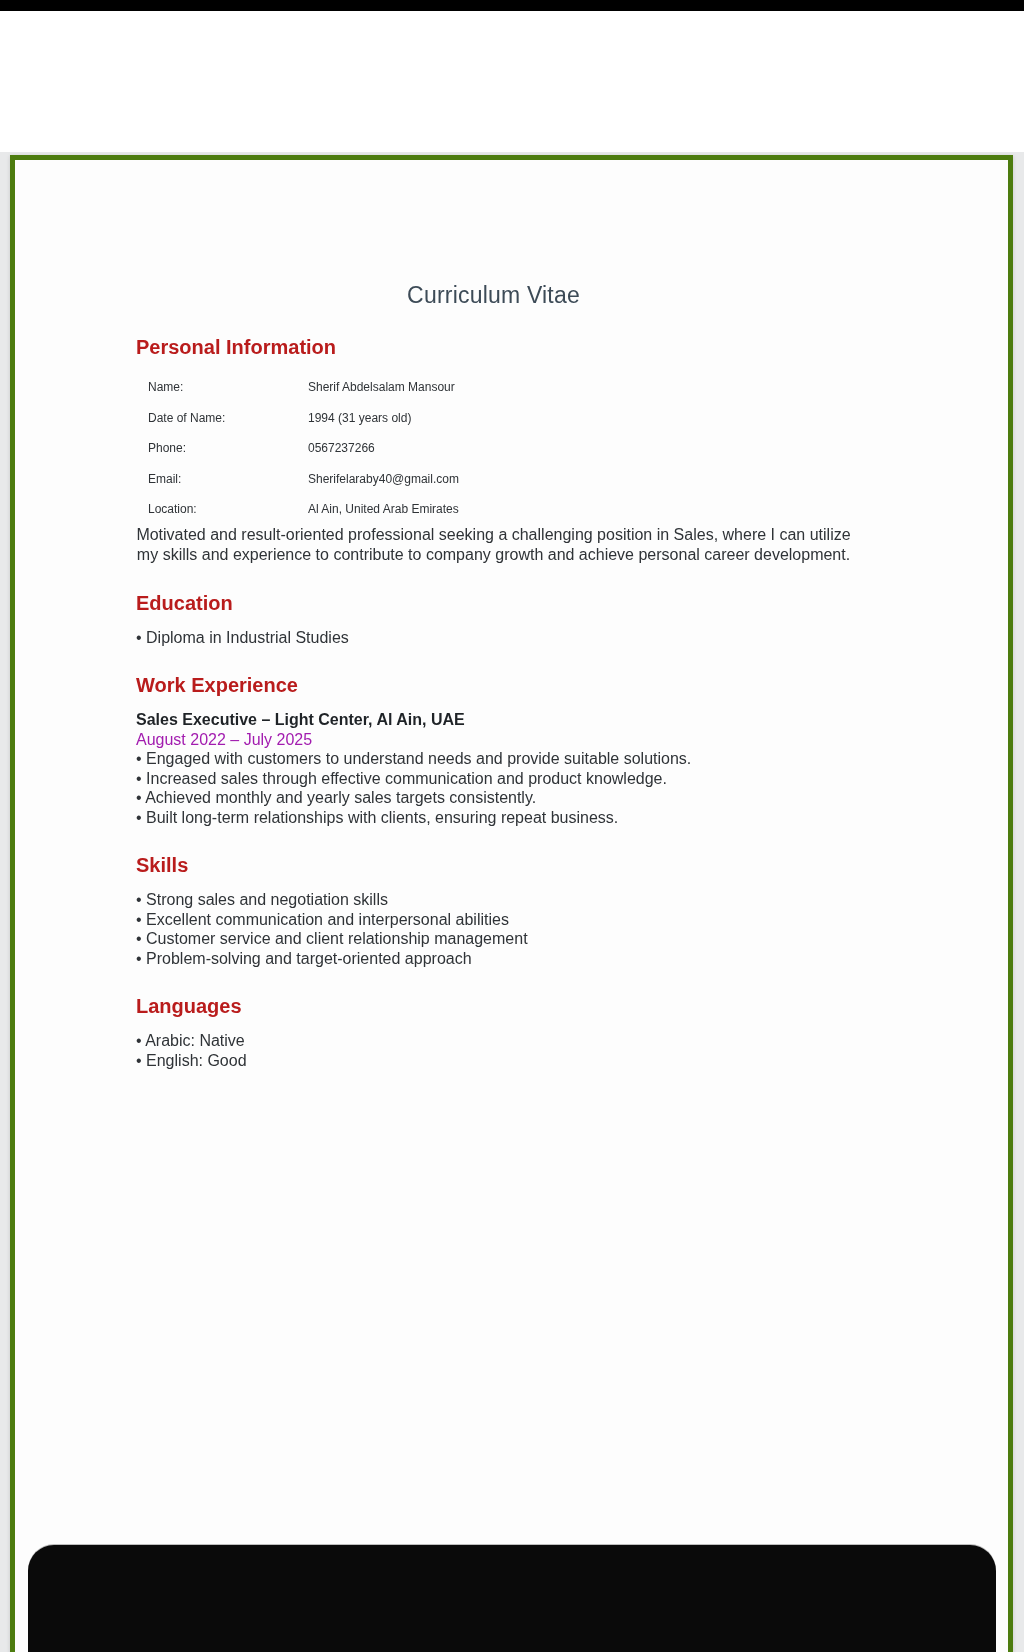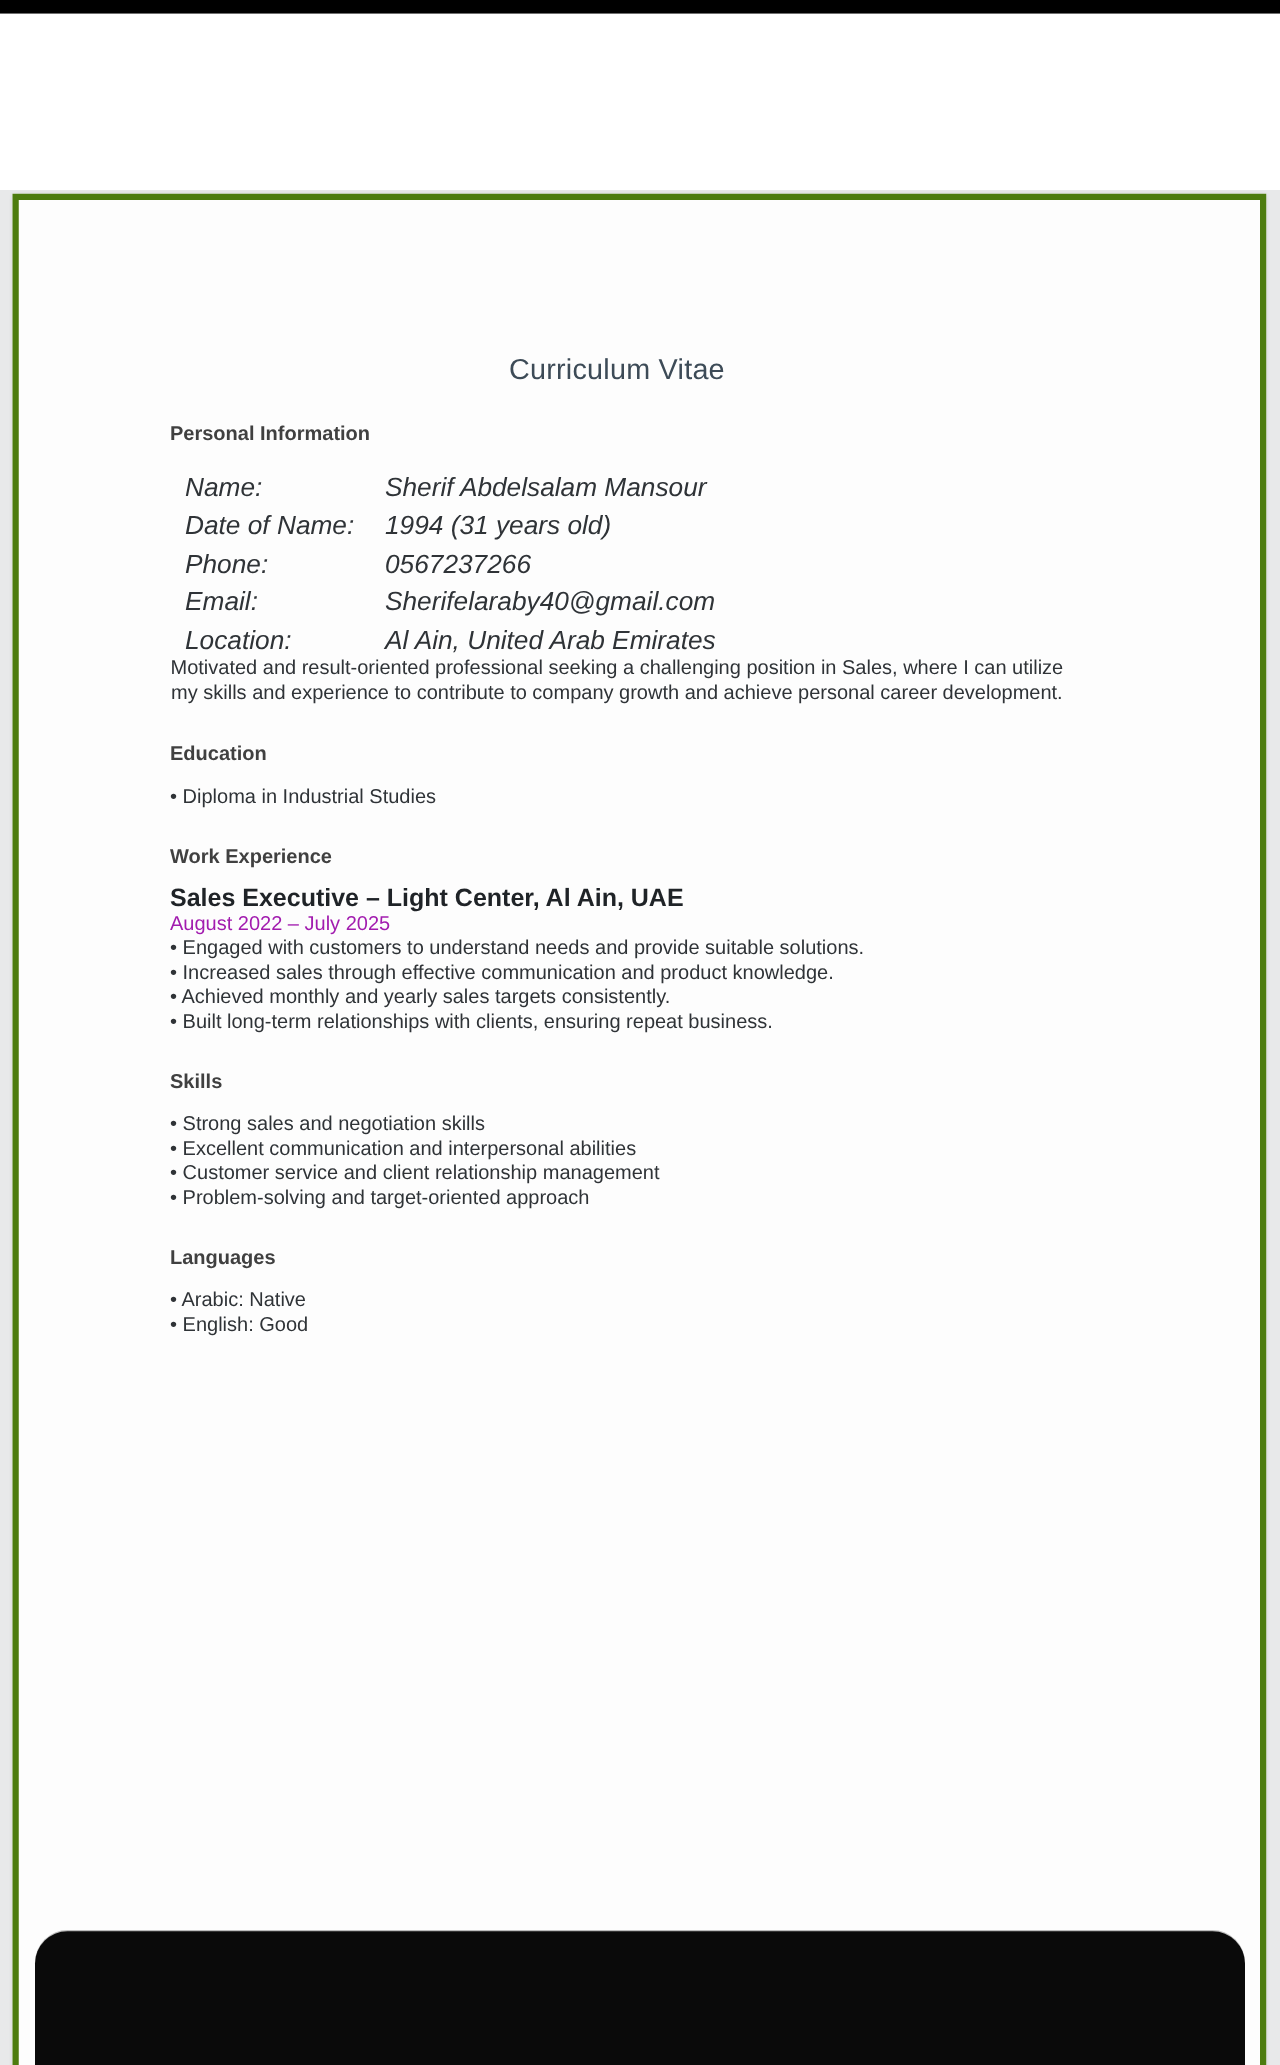--- a/index.html
+++ b/index.html
@@ -40,9 +40,9 @@
     letter-spacing:0.2px;
   }
   .section-heading {
-    font-size:16px;
+    font-size:20px;
     font-weight:700;
-    color:#404040;
+    color:#b91c1c;
     margin:27px 0 13px 0;
     line-height:23px;
   }

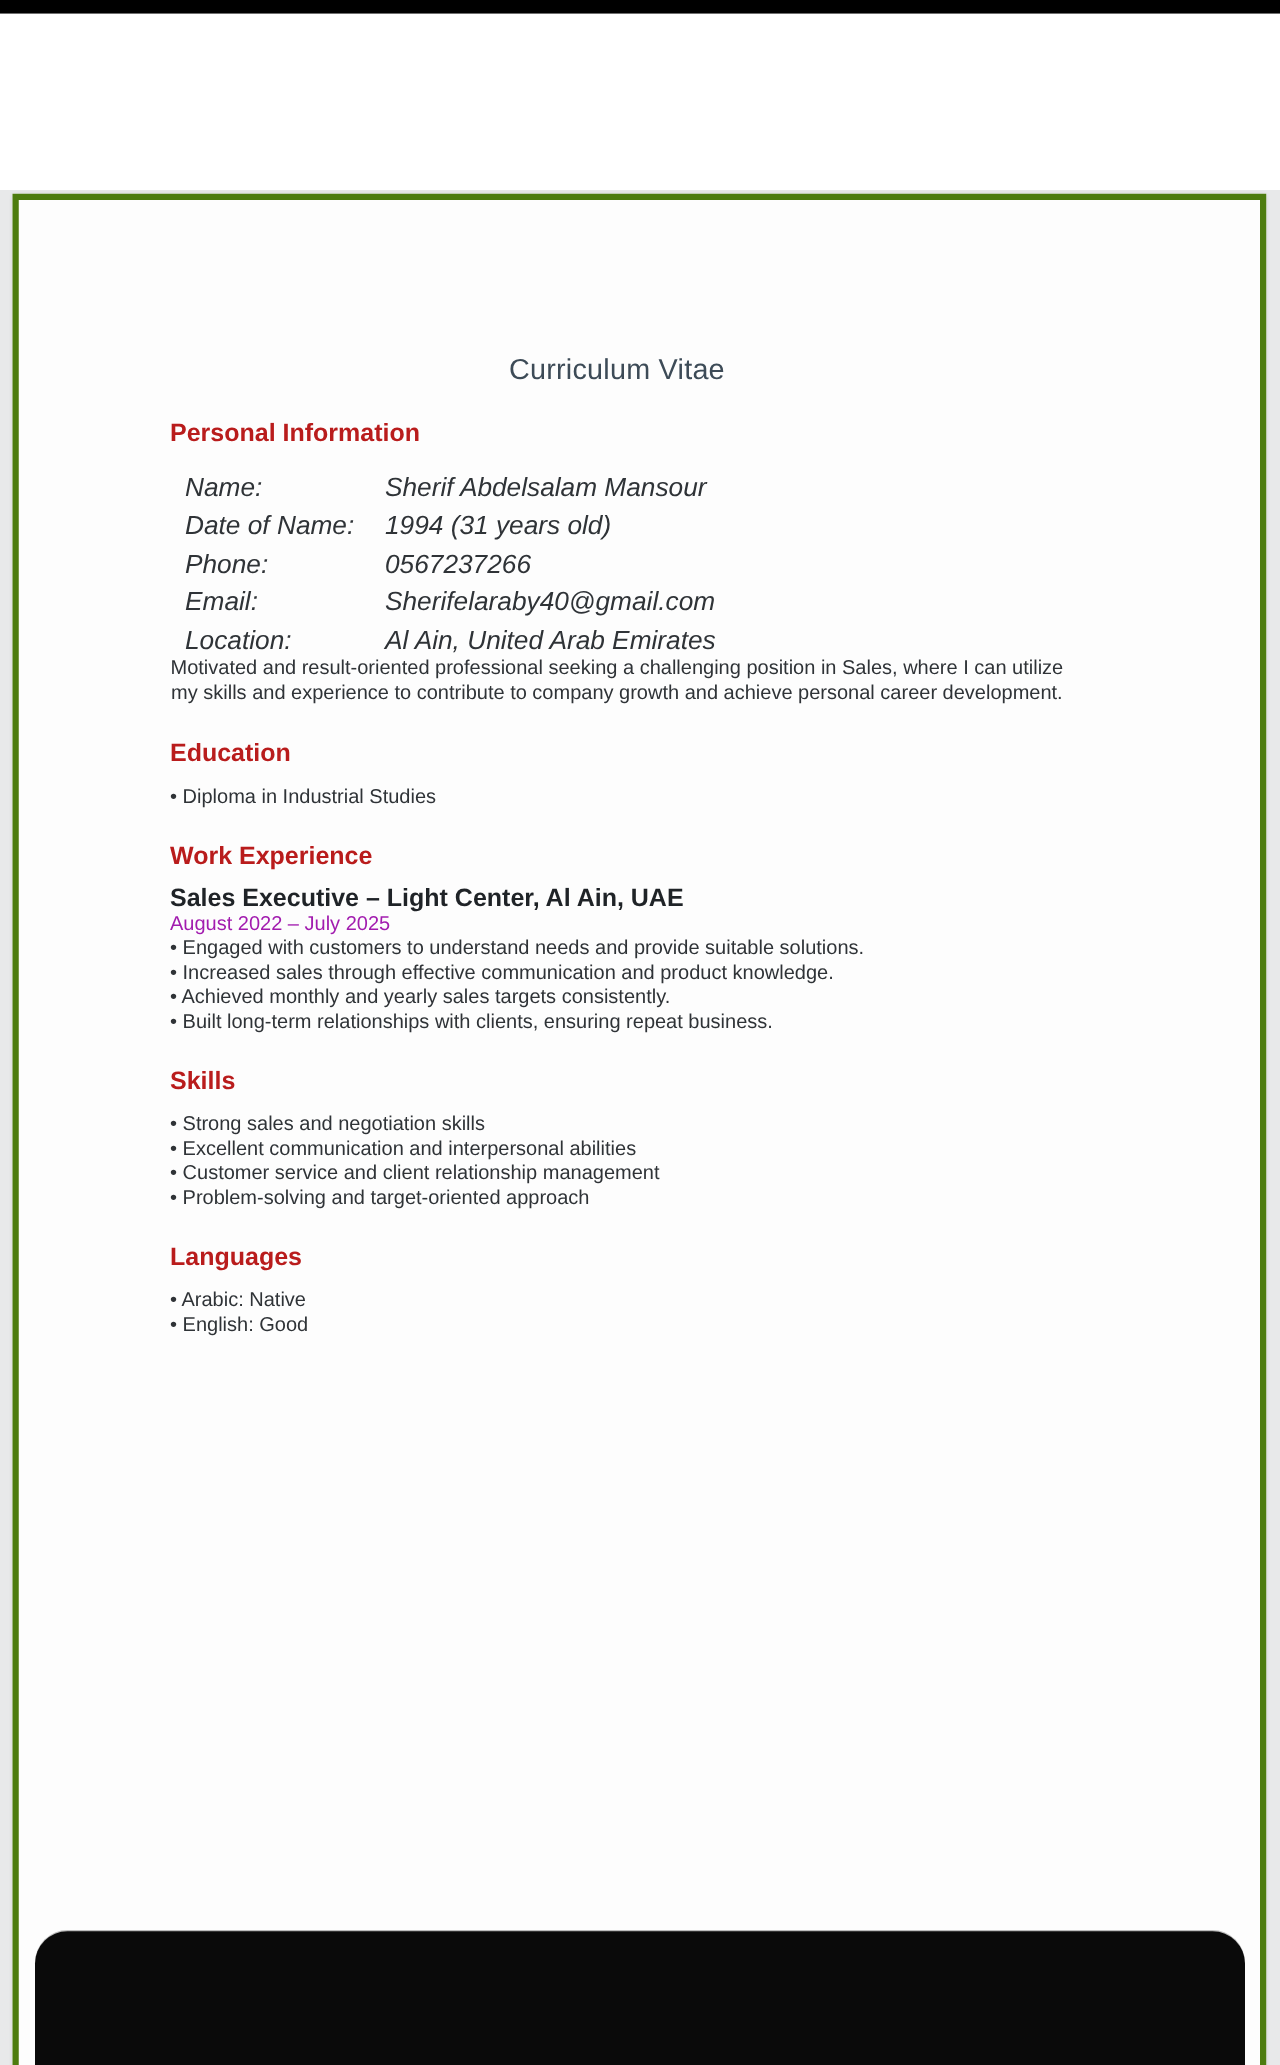--- a/index.html
+++ b/index.html
@@ -47,7 +47,7 @@
     line-height:23px;
   }
   .info-table { margin-left:12px; }
-  .info-row { display:flex; height:30.5px; align-items:flex-end; font-size:21px;font-style:italic; }
+  .info-row { display:flex; height:30.5px; align-items:center; font-size:12px; }
   .info-label { width:160px; color:#2f3337; }
   .info-value { color:#2f3337; }
   .para {

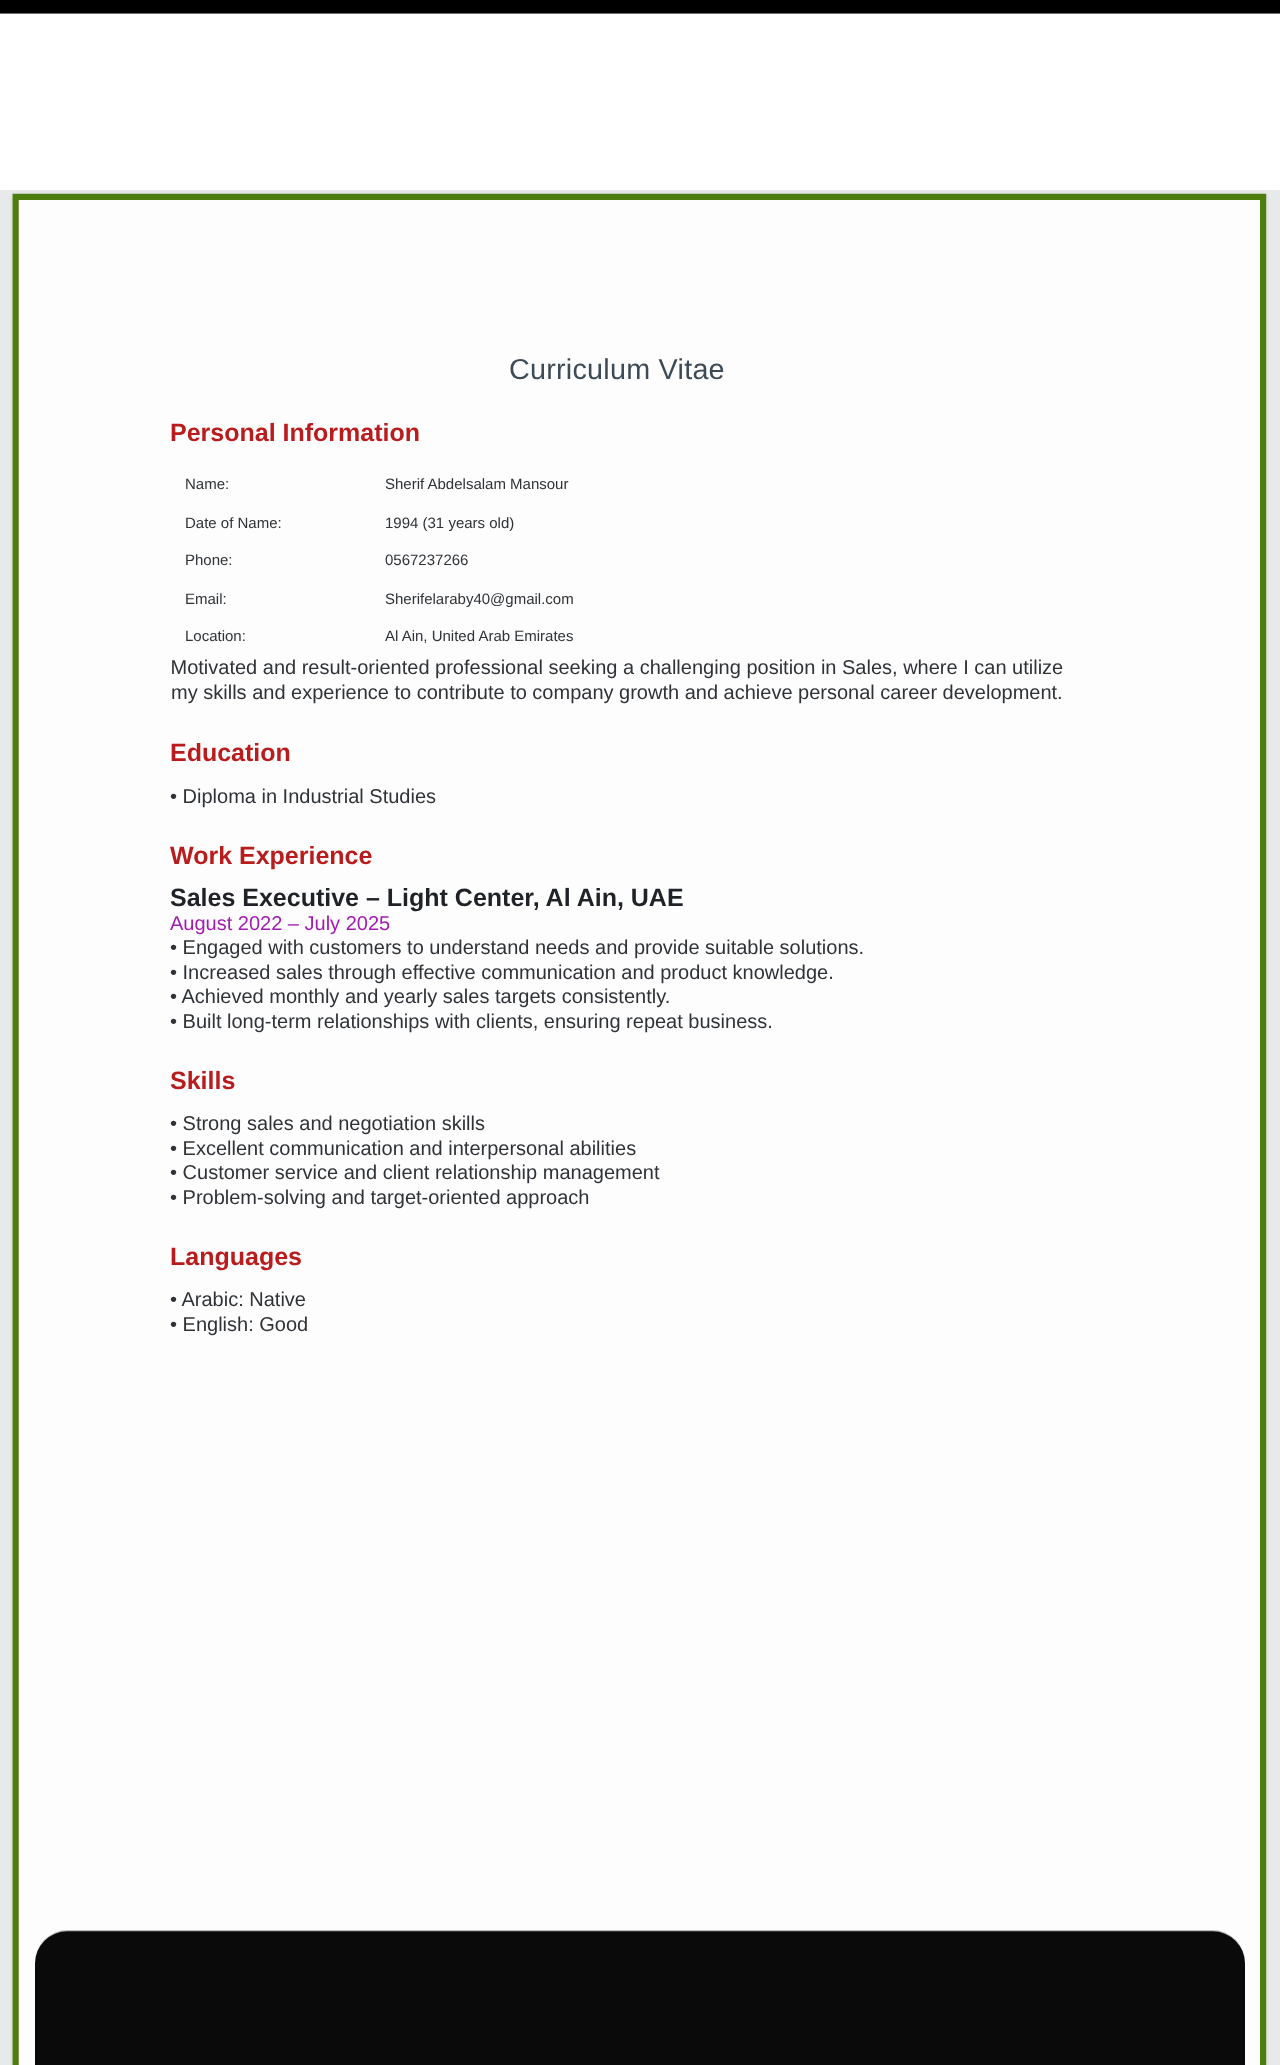--- a/index.html
+++ b/index.html
@@ -63,7 +63,7 @@
   }
   .bullet-item::before { content:"• "; }
   .job-title {
-    font-size:20px;
+    font-size:16px;
     font-weight:700;
     color:#1f2327;
     line-height:19.5px;

